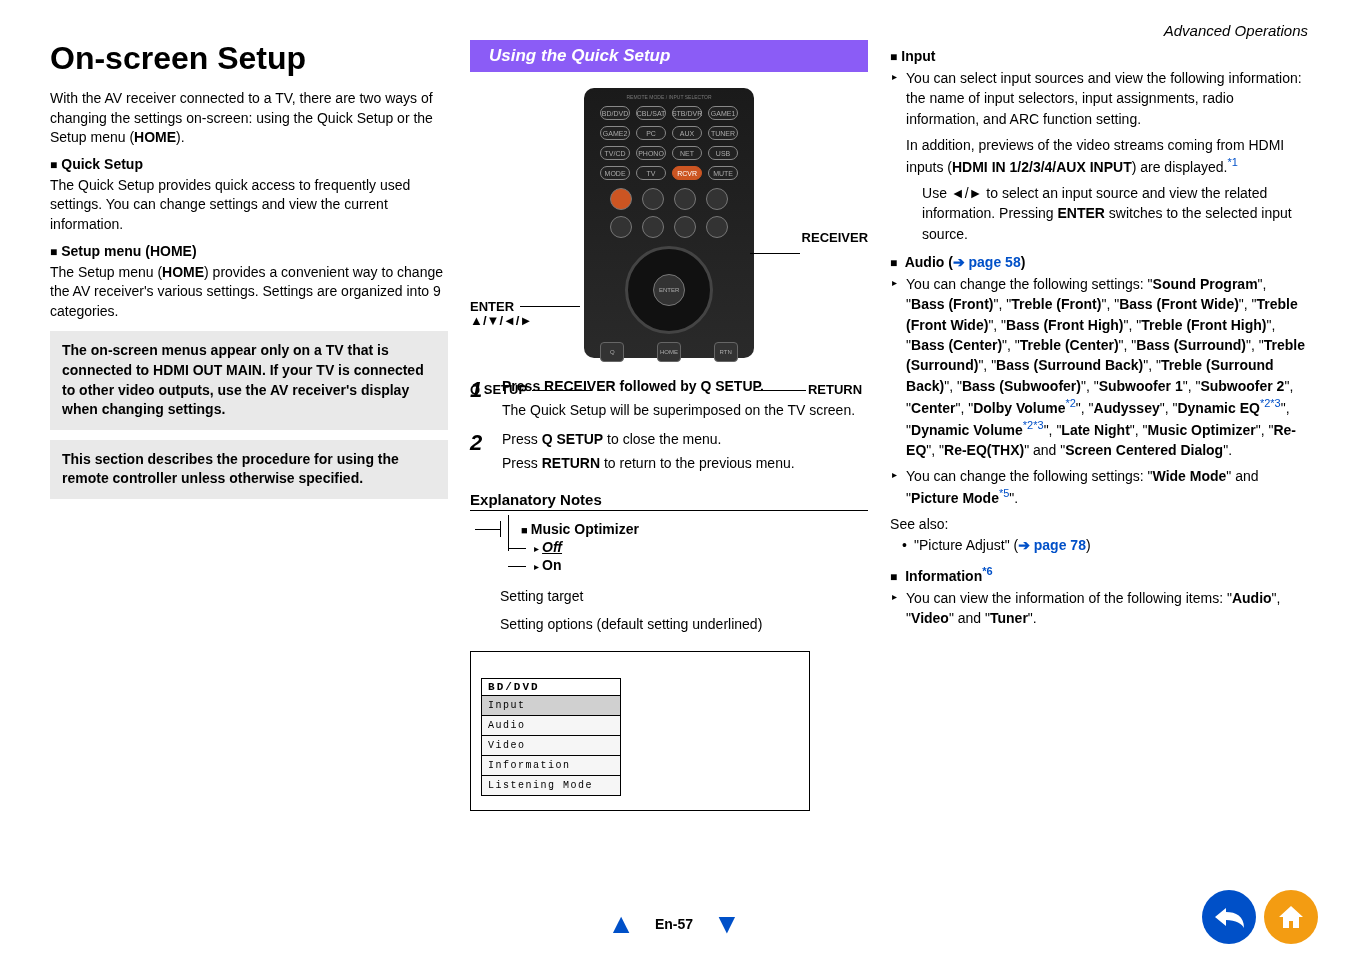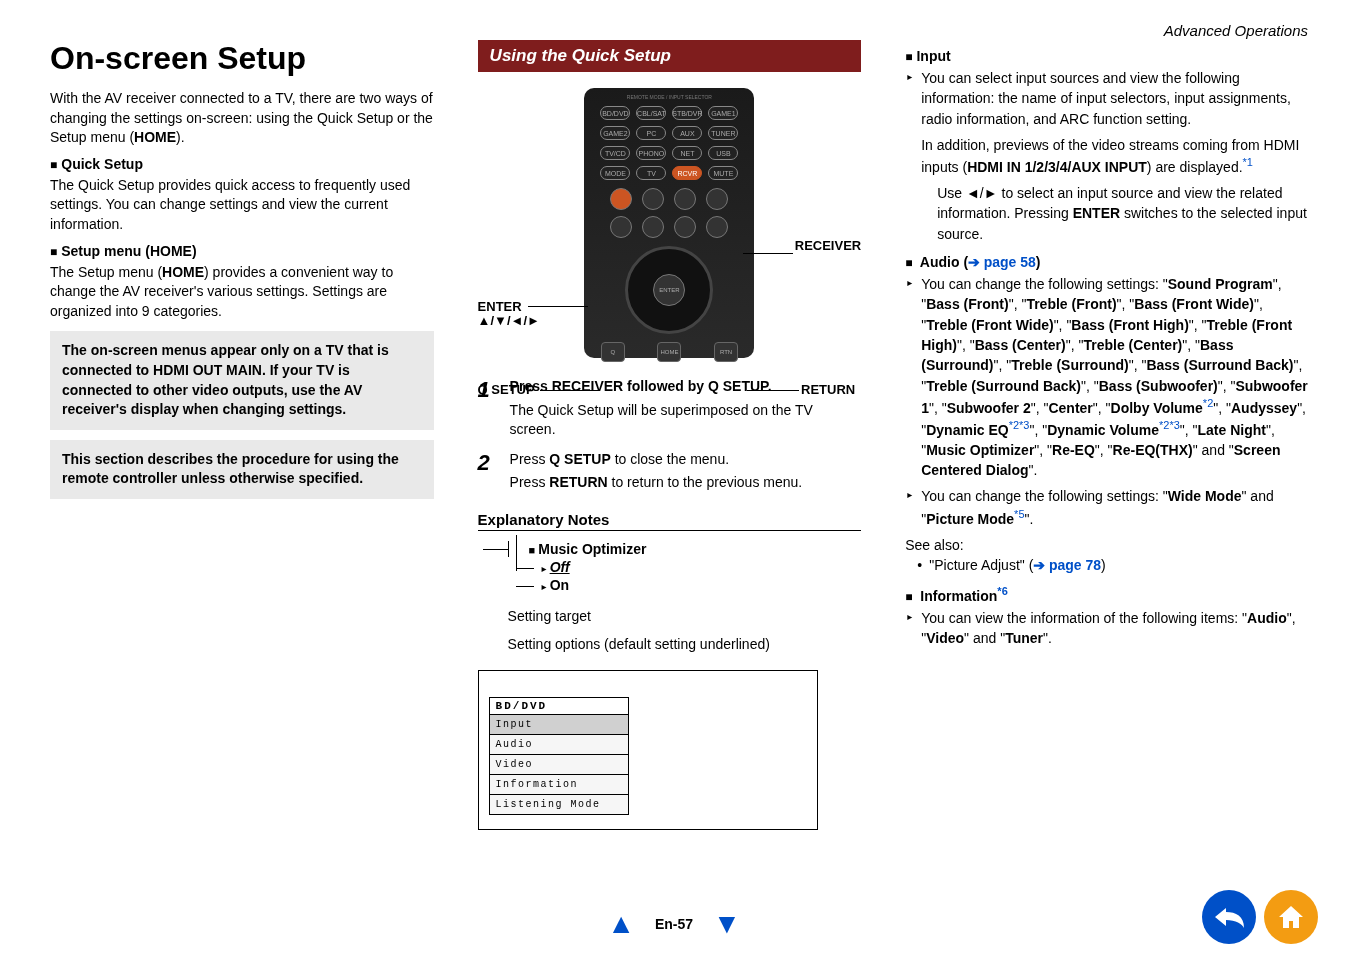--- a/index.html
+++ b/index.html
@@ -21,7 +21,7 @@
   }
   .columns {
     display: flex;
-    gap: 44px;
+    gap: 22px;
     padding: 40px 40px 10px 50px;
   }
   .col { width: 400px; }

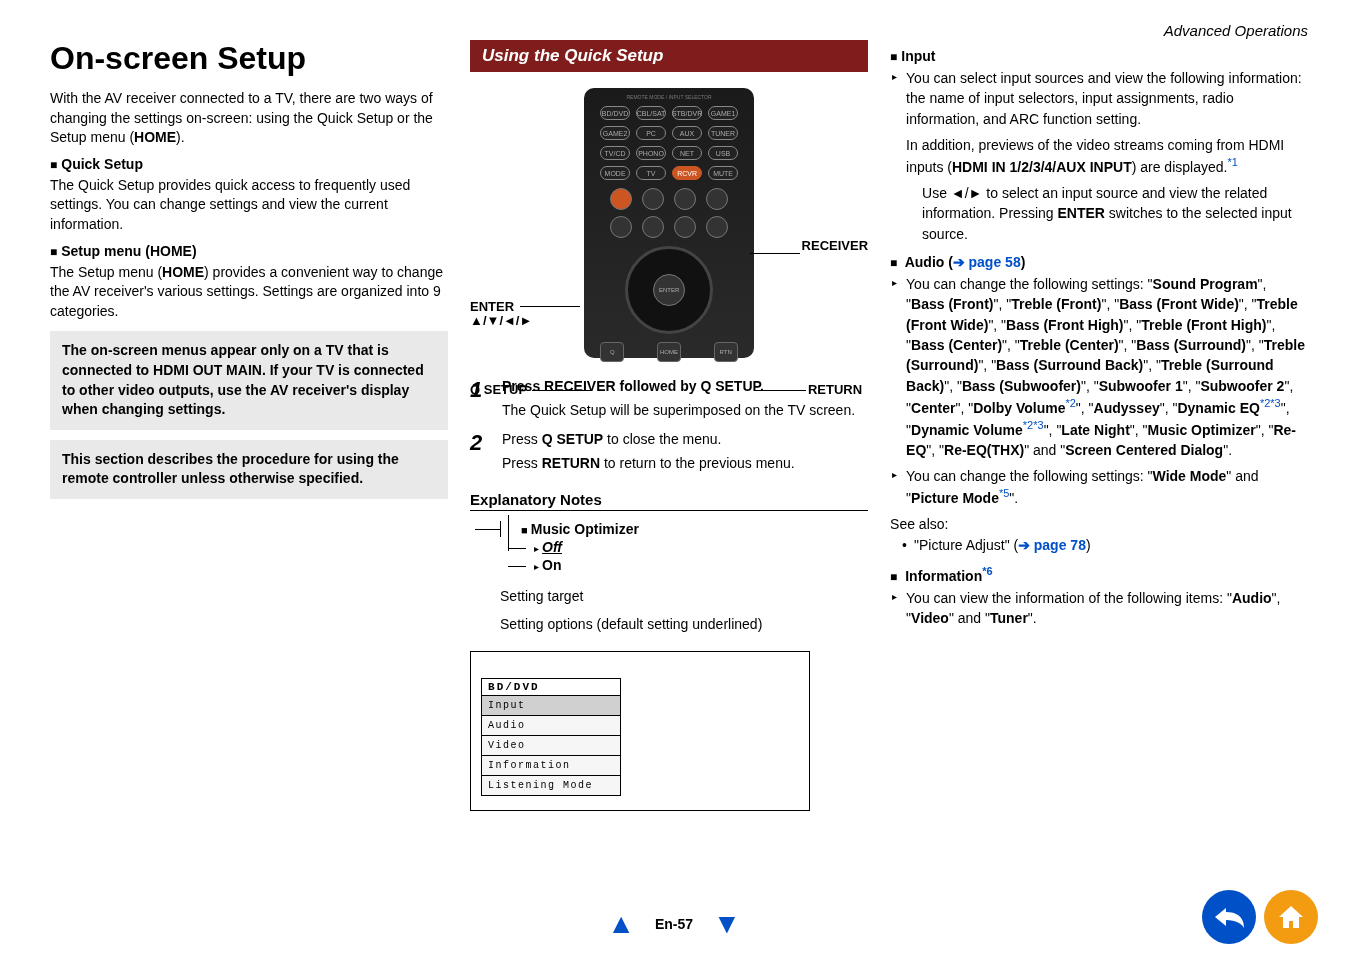--- a/index.html
+++ b/index.html
@@ -53,12 +53,12 @@
     line-height: 1.4;
   }
   .section-banner {
-    background: #7f1d1d;
+    background: #8b5cf6;
     color: #fff;
     font-style: italic;
     font-weight: bold;
     font-size: 17px;
-    padding: 6px 12px;
+    padding: 6px 19px;
     margin-bottom: 10px;
   }
   .remote-area {

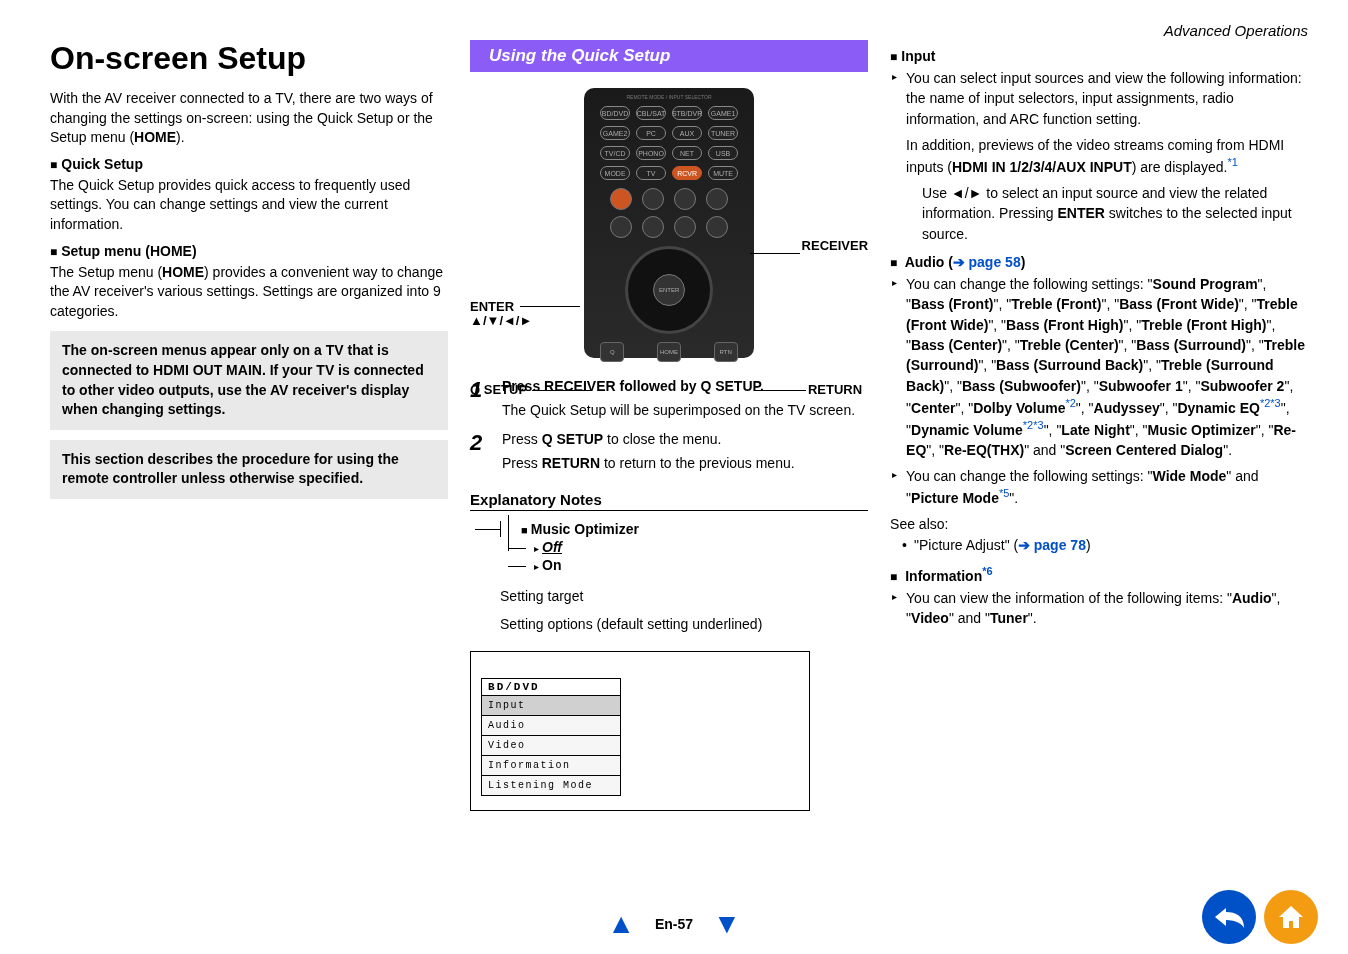--- a/index.html
+++ b/index.html
@@ -106,7 +106,7 @@
     background:#000;
     height:1px;
   }
-  .lbl-receiver { top:156px; right:0; }
+  .lbl-receiver { top:148px; right:0; }
   .ln-receiver { top:171px; right:68px; width:50px; }
   .lbl-enter { top:218px; left:0; text-align:left; line-height:1.1;}
   .ln-enter { top:224px; left:50px; width:60px; }

